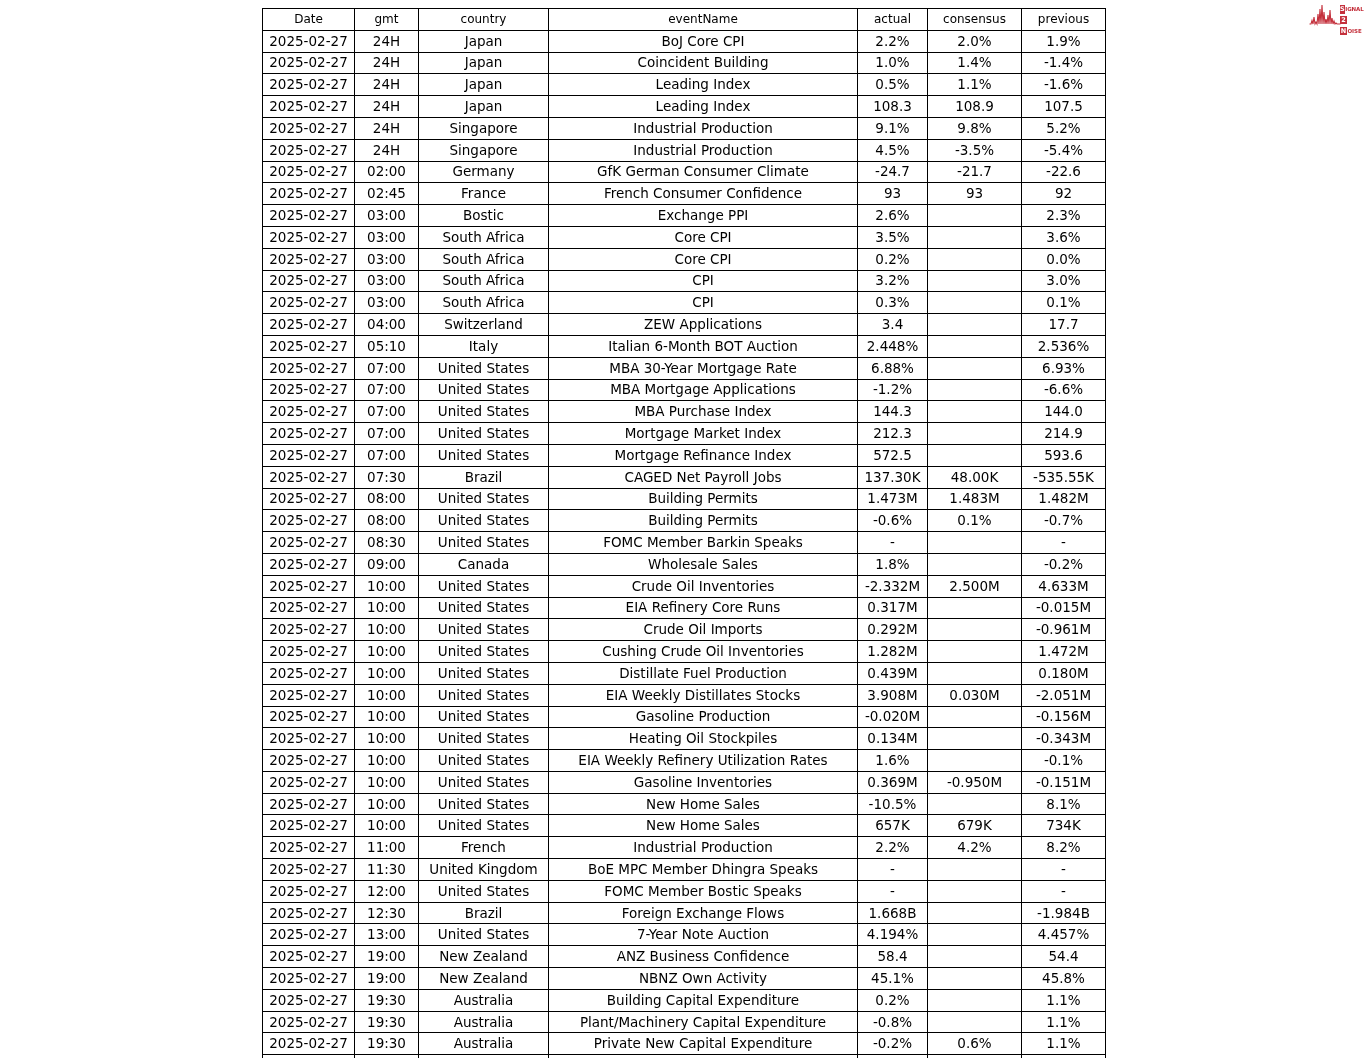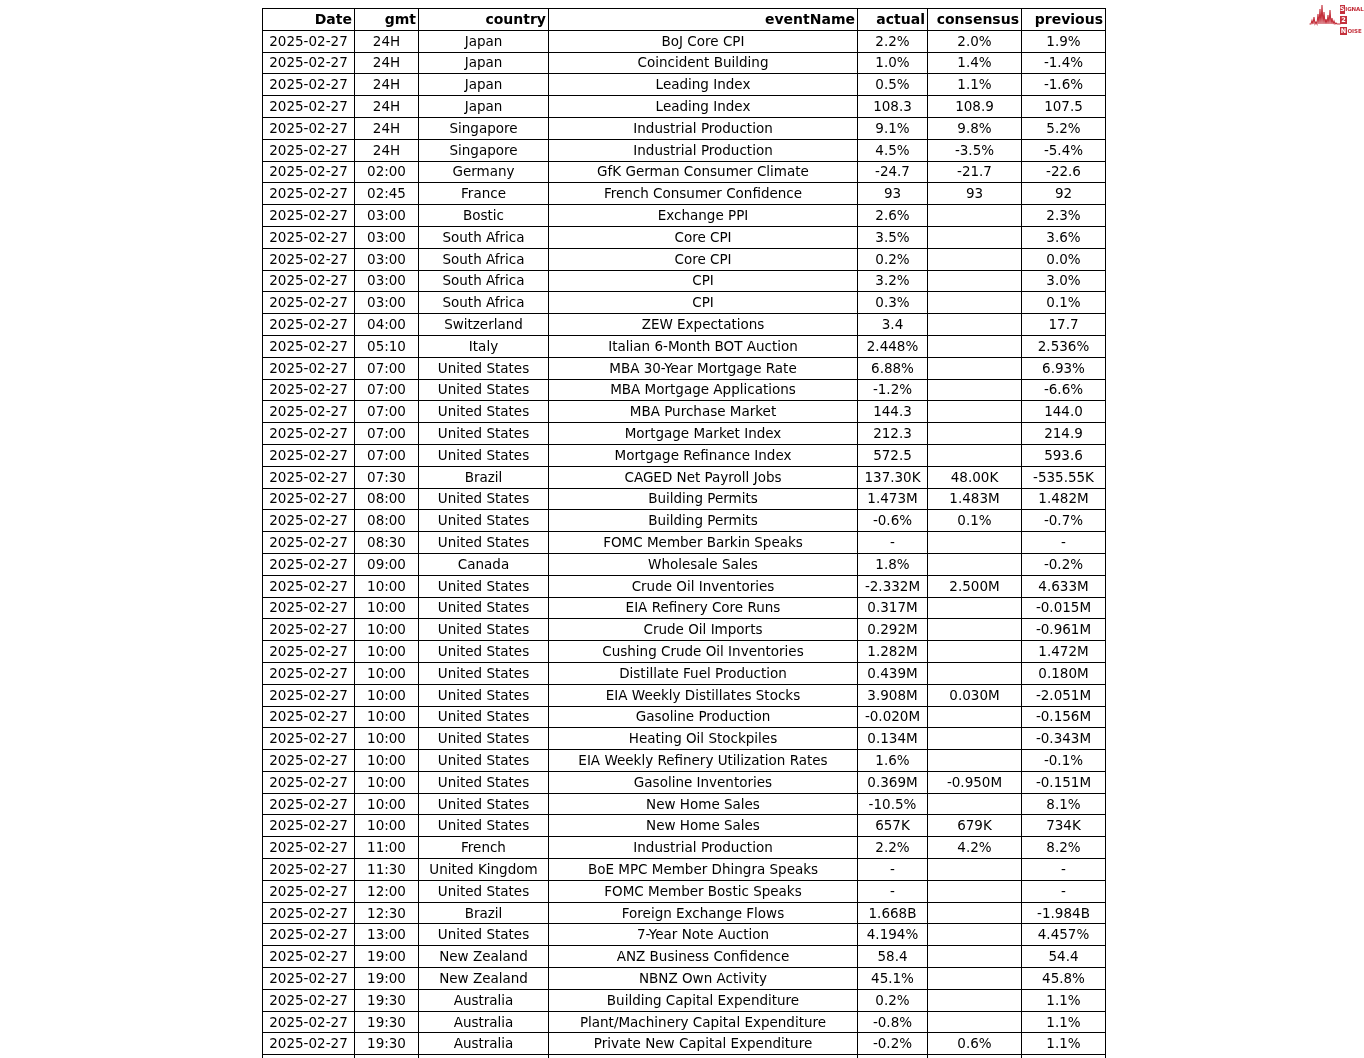--- a/index.html
+++ b/index.html
@@ -88,9 +88,8 @@
     overflow: hidden;
   }
   #econ-table th {
-    font-weight: bold;
-    font-size: 14px;
-    text-align: right;
+    font-weight: normal;
+    font-size: 12px;
   }
 
   

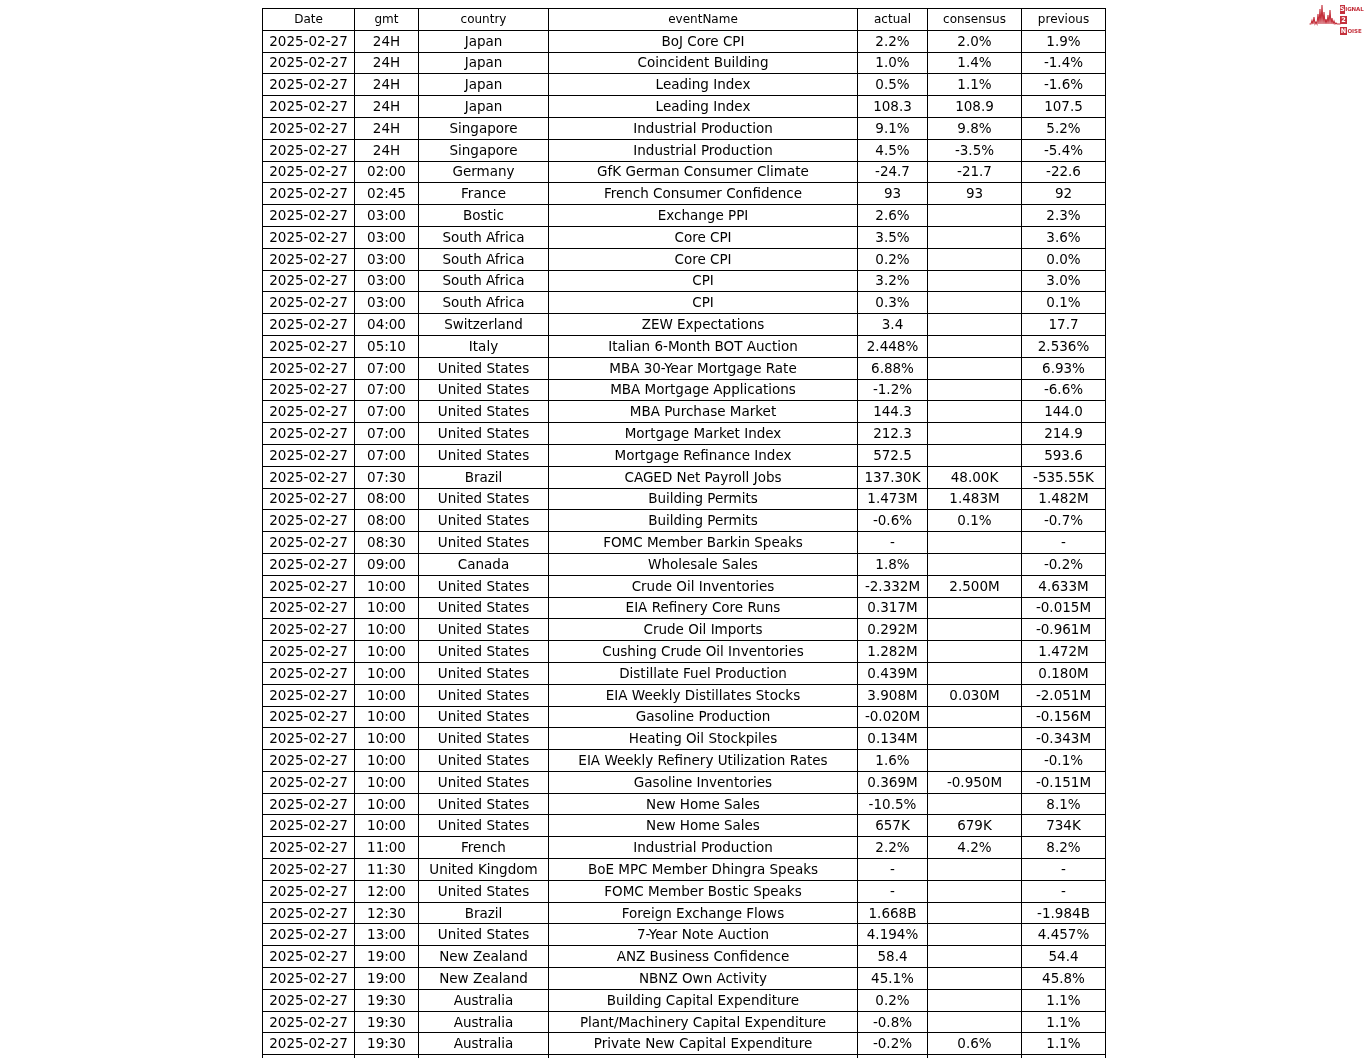--- a/index.html
+++ b/index.html
@@ -267,7 +267,7 @@
         <td>2025-02-27</td>
         <td>04:00</td>
         <td>Switzerland</td>
-        <td>ZEW Expectations</td>
+        <td>ZEW Applications</td>
         <td>3.4</td>
         <td></td>
         <td>17.7</td>

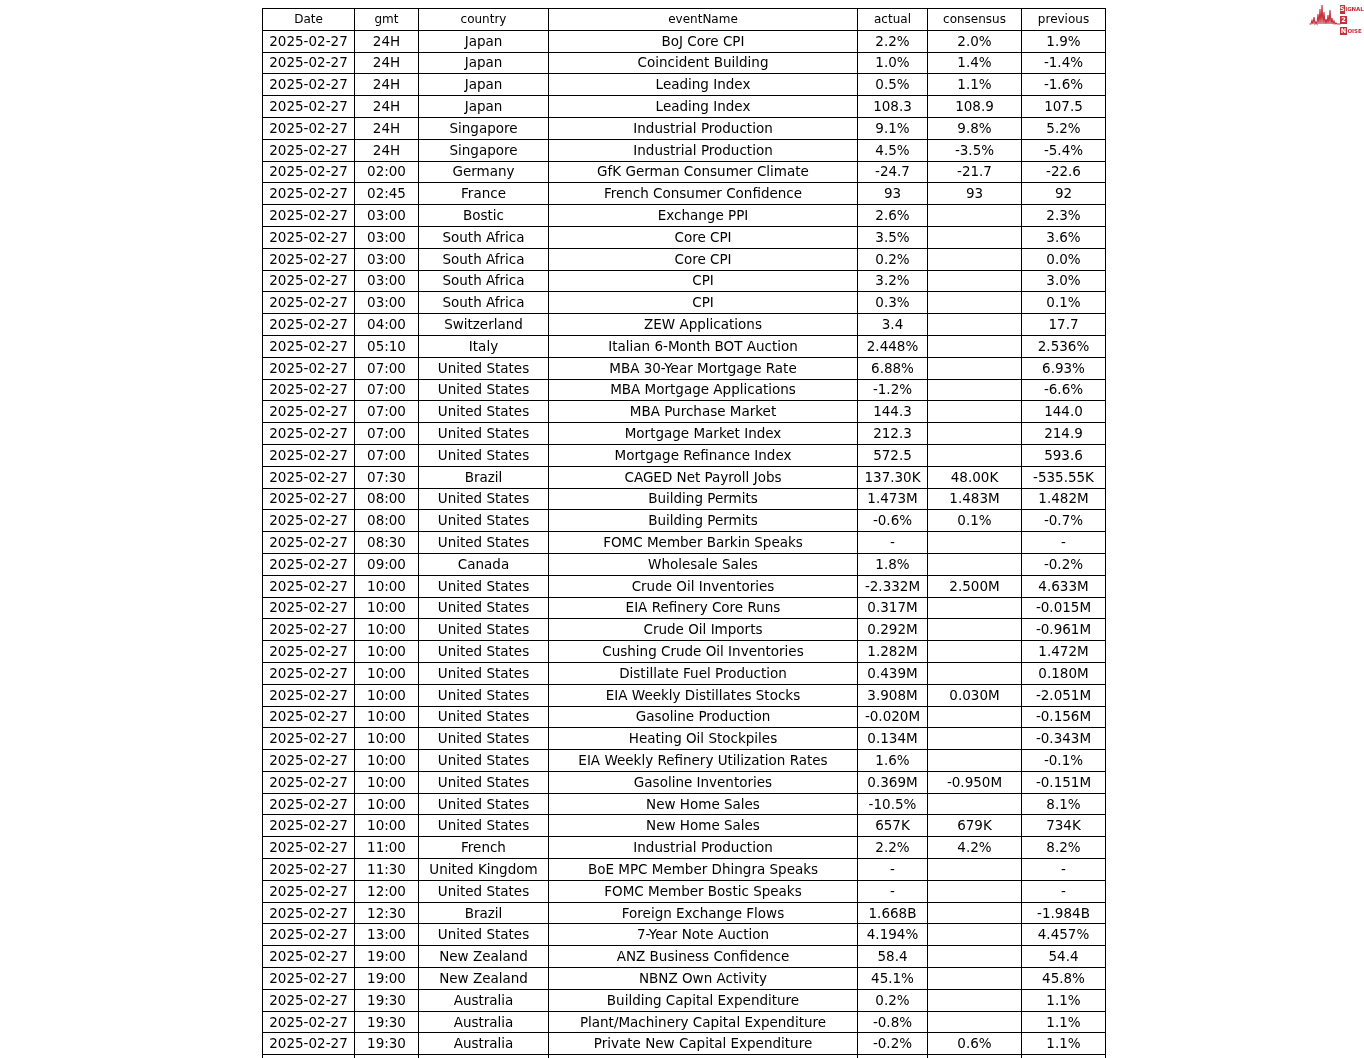--- a/index.html
+++ b/index.html
@@ -303,7 +303,7 @@
         <td>2025-02-27</td>
         <td>07:00</td>
         <td>United States</td>
-        <td>MBA Purchase Market</td>
+        <td>MBA Purchase Index</td>
         <td>144.3</td>
         <td></td>
         <td>144.0</td>

